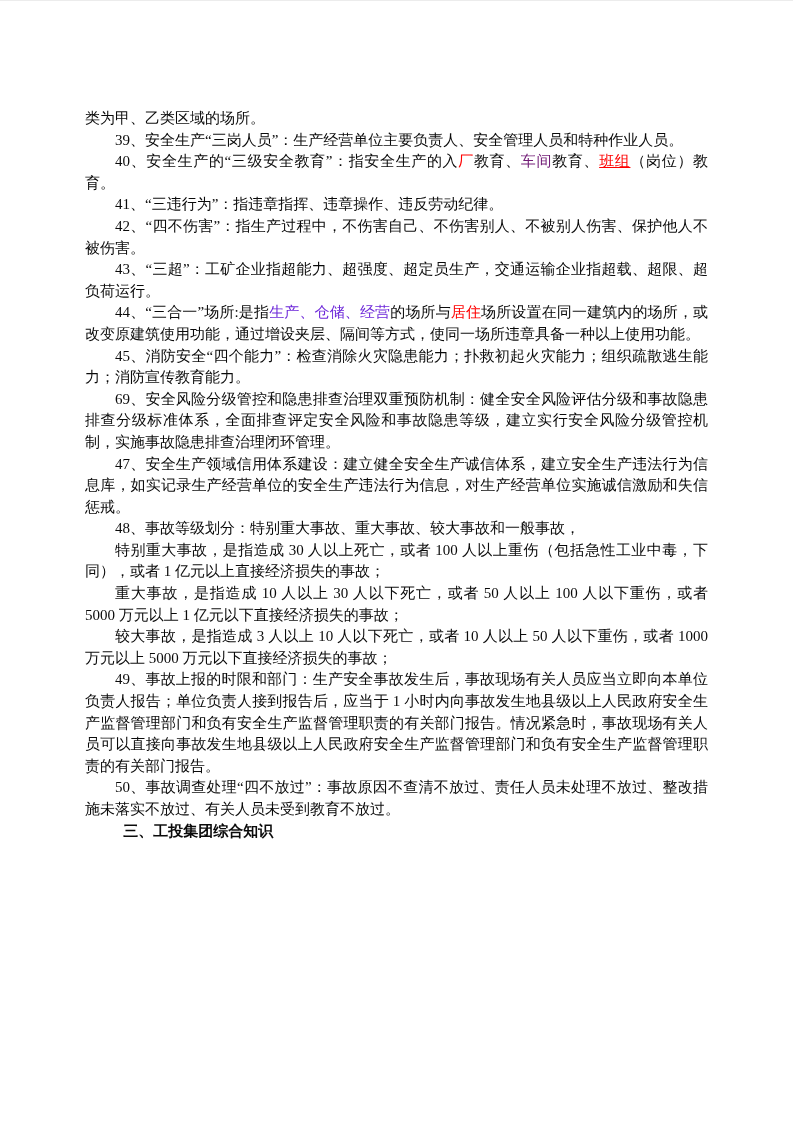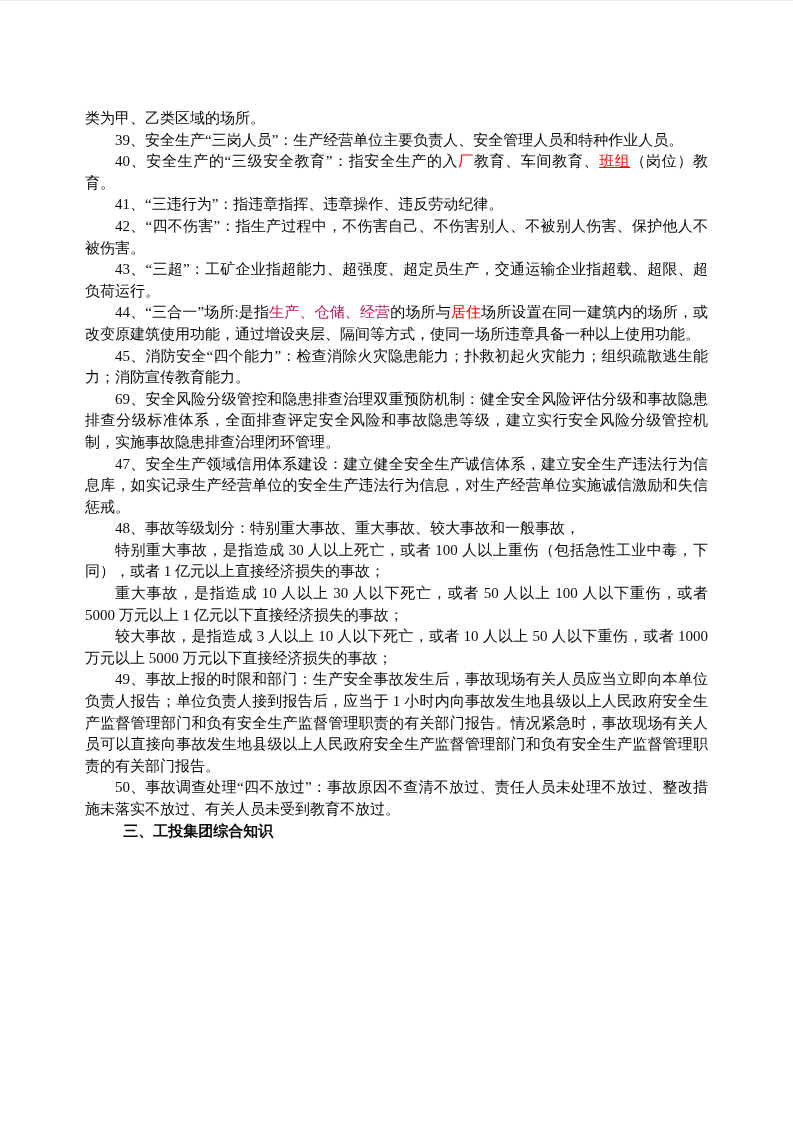--- a/index.html
+++ b/index.html
@@ -47,7 +47,7 @@
   <div class="content" style="color: rgb(10, 10, 10);">
       <p class="para"><span>类为甲、乙类区域的场所。</span></p>
       <p class="para indent"><span>39、安全生产“三岗人员”：生产经营单位主要负责人、安全管理人员和特种作业人员。</span></p>
-      <p class="para indent"><span>40、安全生产的“三级安全教育”：指安全生产的入</span><span style="color: rgb(254, 0, 0);">厂</span><span>教育、</span><span style="color: #000000;">车间</span><span>教育、</span><span style="color: rgb(254, 0, 0); text-decoration: underline;">班组</span><span>（岗位）教育。</span></p>
+      <p class="para indent"><span>40、安全生产的“三级安全教育”：指安全生产的入</span><span style="color: rgb(254, 0, 0);">厂</span><span>教育、</span><span style="color: #701a75;">车间</span><span>教育、</span><span style="color: rgb(254, 0, 0); text-decoration: underline;">班组</span><span>（岗位）教育。</span></p>
       <p class="para indent"><span>41、“三违行为”：指违章指挥、违章操作、违反劳动纪律。</span></p>
       <p class="para indent"><span>42、“四不伤害”：指生产过程中，不伤害自己、不伤害别人、不被别人伤害、保护他人不被伤害。</span></p>
       <p class="para indent"><span>43、“三超”：工矿企业指超能力、超强度、超定员生产，交通运输企业指超载、超限、超负荷运行。</span></p>

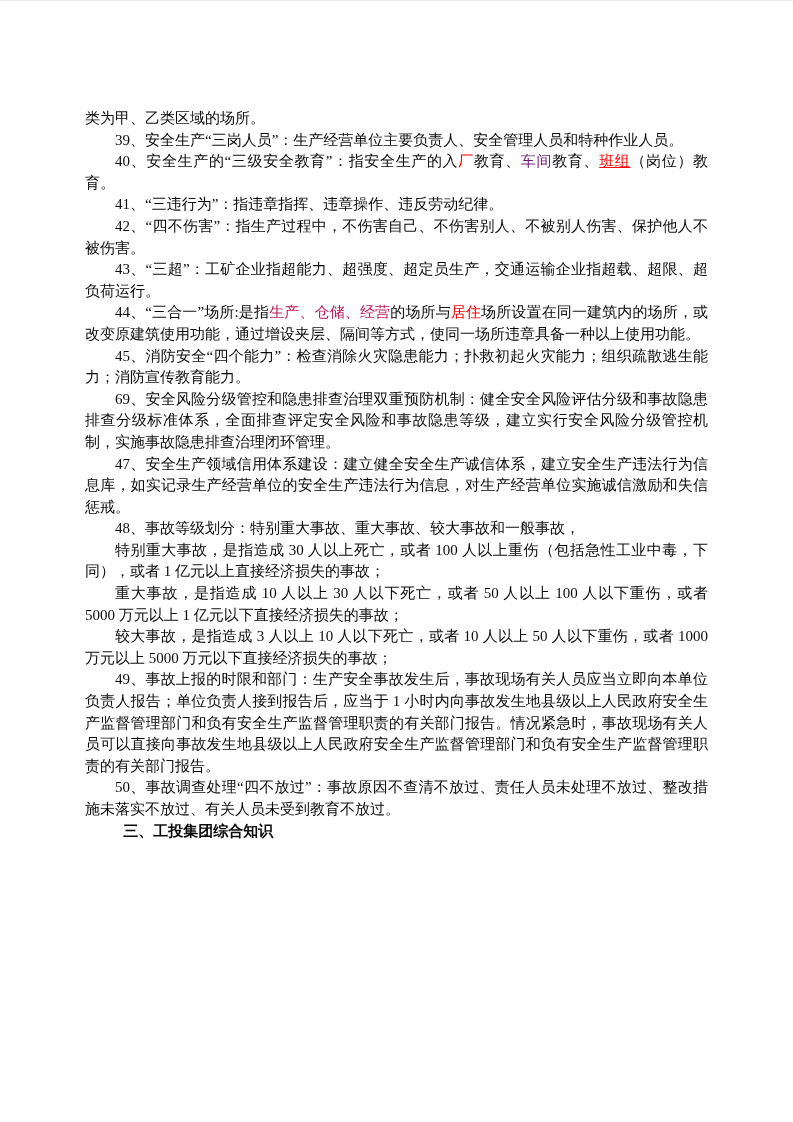--- a/index.html
+++ b/index.html
@@ -51,7 +51,7 @@
       <p class="para indent"><span>41、“三违行为”：指违章指挥、违章操作、违反劳动纪律。</span></p>
       <p class="para indent"><span>42、“四不伤害”：指生产过程中，不伤害自己、不伤害别人、不被别人伤害、保护他人不被伤害。</span></p>
       <p class="para indent"><span>43、“三超”：工矿企业指超能力、超强度、超定员生产，交通运输企业指超载、超限、超负荷运行。</span></p>
-      <p class="para indent"><span>44、“三合一”场所:是指</span><span style="color: #be185d;">生产、仓储、经营</span><span>的场所与</span><span style="color: rgb(254, 0, 0);">居住</span><span>场所设置在同一建筑内的场所，或改变原建筑使用功能，通过增设夹层、隔间等方式，使同一场所违章具备一种以上使用功能。</span></p>
+      <p class="para indent"><span>44、“三合一”场所:是指</span><span style="color: #6d28d9;">生产、仓储、经营</span><span>的场所与</span><span style="color: rgb(254, 0, 0);">居住</span><span>场所设置在同一建筑内的场所，或改变原建筑使用功能，通过增设夹层、隔间等方式，使同一场所违章具备一种以上使用功能。</span></p>
       <p class="para indent"><span>45、消防安全“四个能力”：检查消除火灾隐患能力；扑救初起火灾能力；组织疏散逃生能力；消防宣传教育能力。</span></p>
       <p class="para indent"><span>69、安全风险分级管控和隐患排查治理双重预防机制：健全安全风险评估分级和事故隐患排查分级标准体系，全面排查评定安全风险和事故隐患等级，建立实行安全风险分级管控机制，实施事故隐患排查治理闭环管理。</span></p>
       <p class="para indent"><span>47、安全生产领域信用体系建设：建立健全安全生产诚信体系，建立安全生产违法行为信息库，如实记录生产经营单位的安全生产违法行为信息，对生产经营单位实施诚信激励和失信惩戒。</span></p>

